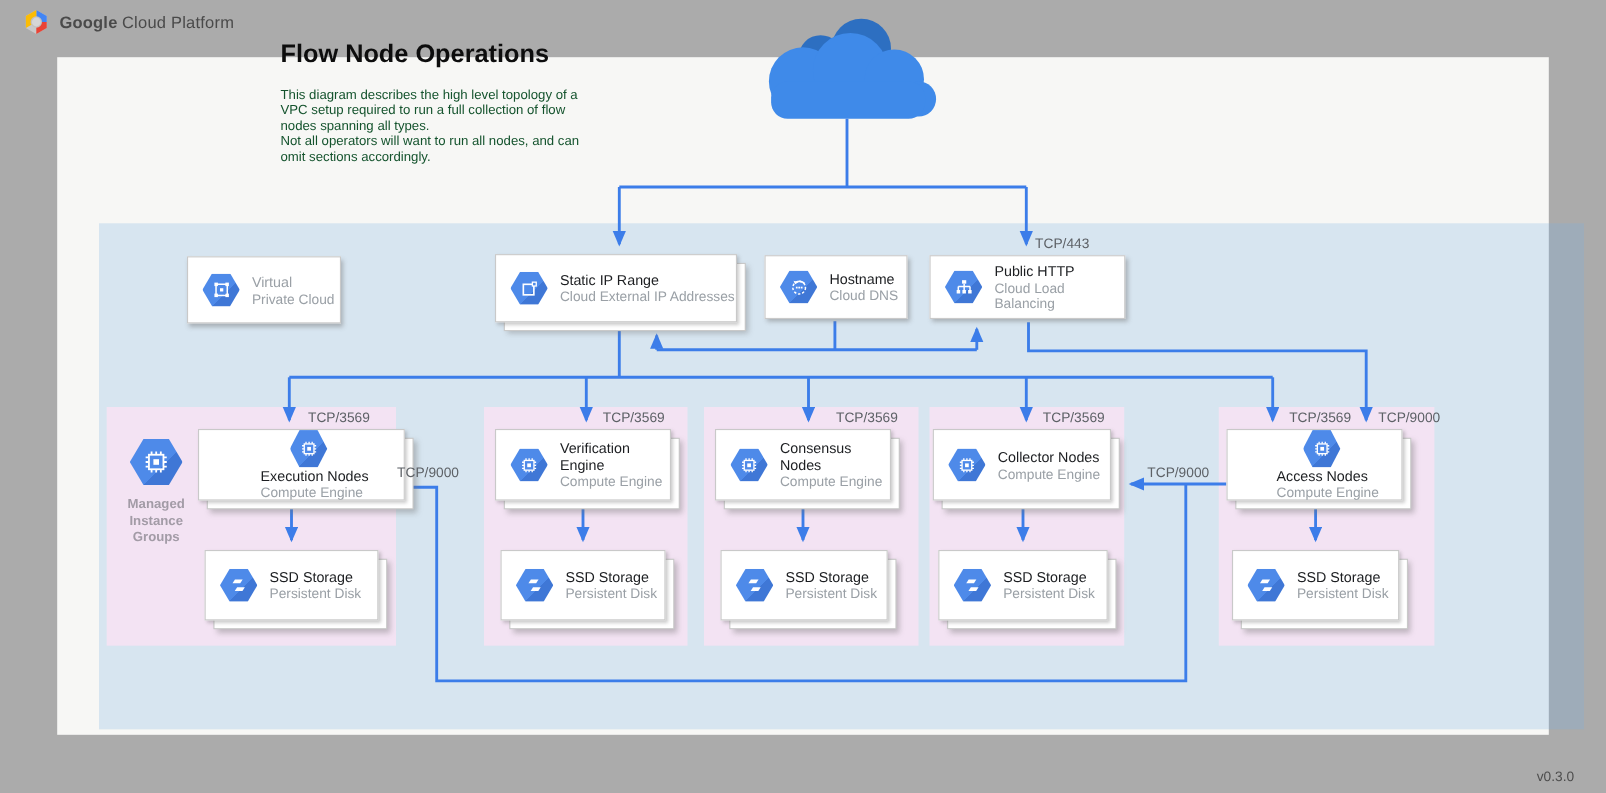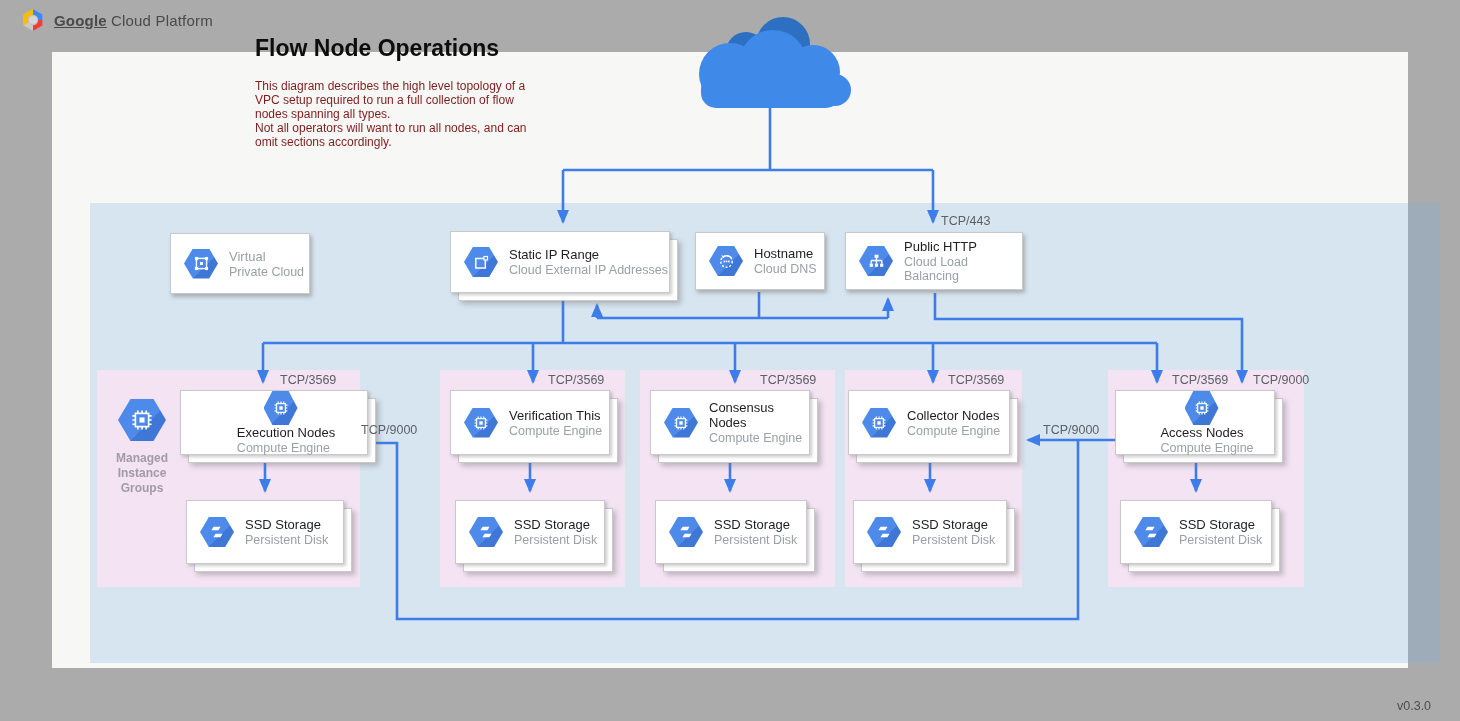--- a/index.html
+++ b/index.html
@@ -11,7 +11,7 @@
   
   .brand { position:absolute; left:20px; top:8px; display:flex; align-items:center; gap:8px; }
   .brand-text { font-size:15px; color:#4a4a4a; letter-spacing:.2px; }
-  .brand-text b { font-weight:700; margin-right:4px;text-decoration:underline; }
+  .brand-text b { font-weight:700; margin-right:4px; }
 
   .canvas { position:absolute; left:52px; top:52px; width:1356px; height:616px; background:#f7f7f5; }
 

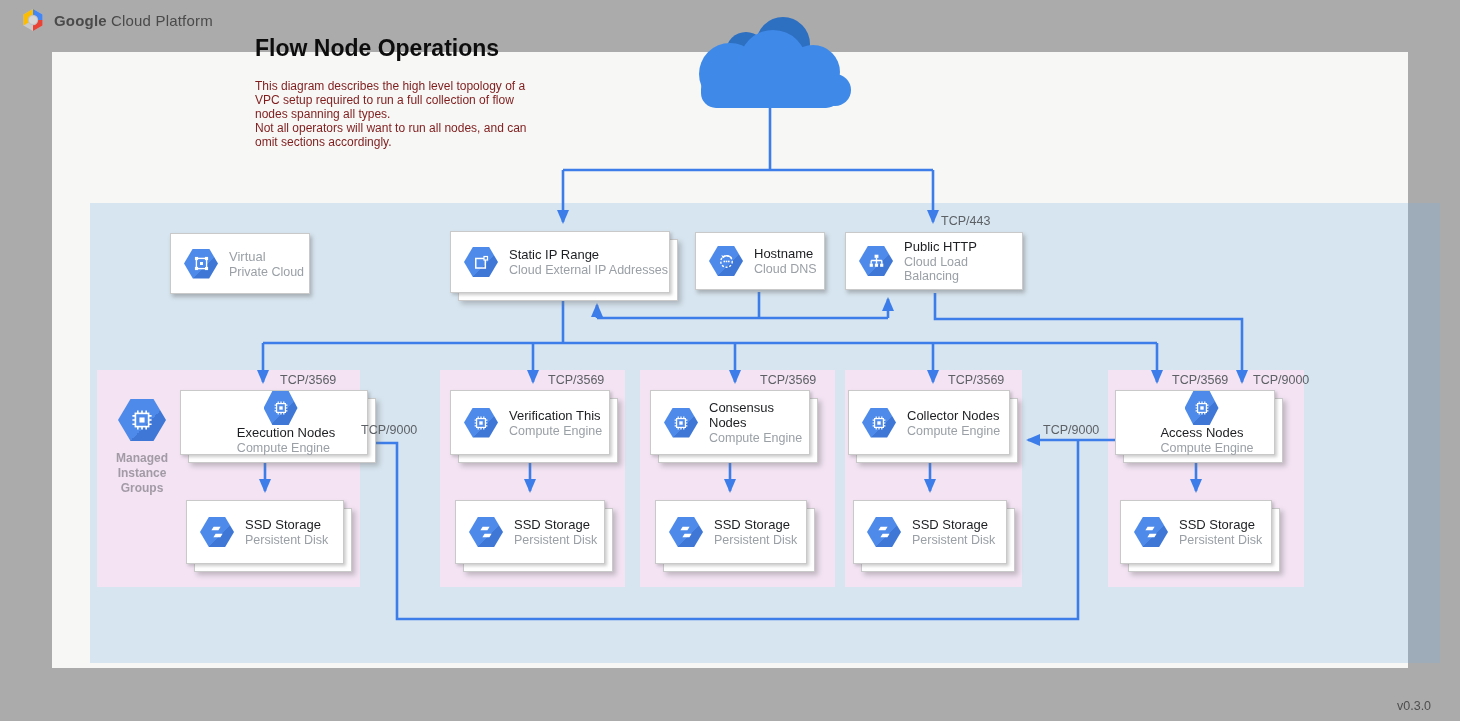--- a/index.html
+++ b/index.html
@@ -16,7 +16,7 @@
   .canvas { position:absolute; left:52px; top:52px; width:1356px; height:616px; background:#f7f7f5; }
 
   .page-title { position:absolute; left:255px; top:35px; font-size:23px; font-weight:700; color:#0d0d0d; }
-  .desc { position:absolute; left:255px; top:79px; width:274px; font-size:12px; line-height:14px; color:#7f1d1d; }
+  .desc { position:absolute; left:255px; top:79px; width:274px; font-size:12px; line-height:14px; color:#14532d; }
 
   .vpc-region { position:absolute; left:90px; top:203px; width:1350px; height:460px; background:rgba(122,177,228,0.26); }
 

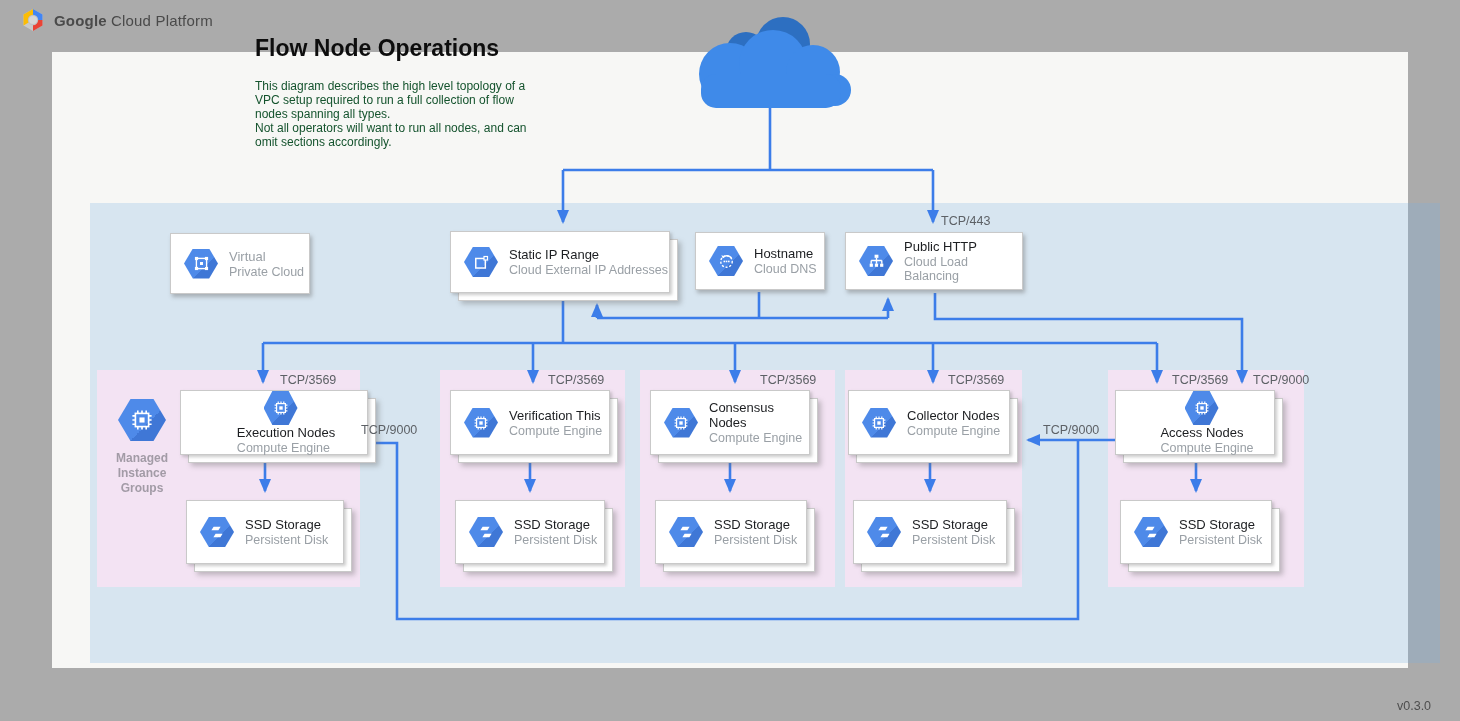--- a/index.html
+++ b/index.html
@@ -237,7 +237,7 @@
       </svg>
     </div>
     <div class="txt">
-      <div class="t1">Verification This</div>
+      <div class="t1">Verification Engine</div>
       <div class="t2">Compute Engine</div>
     </div>
   </div>

